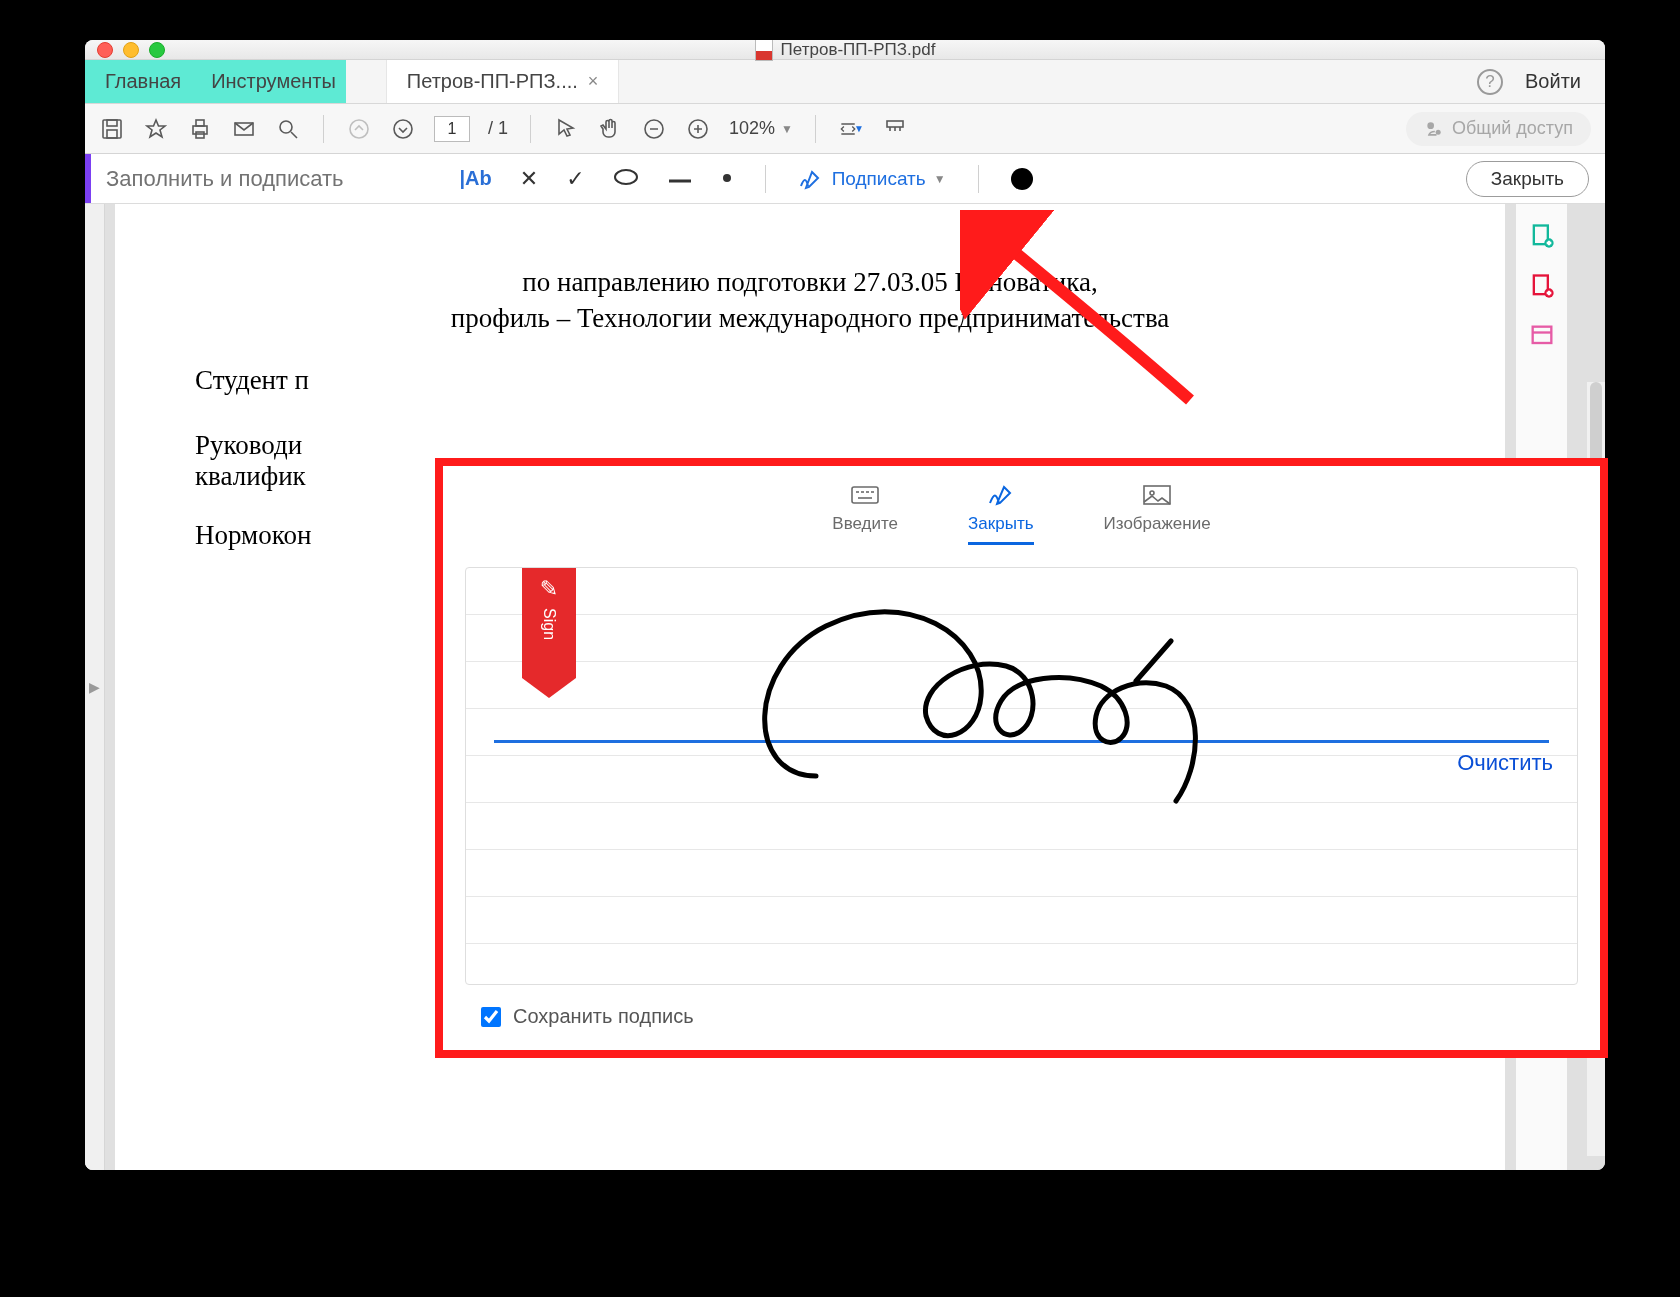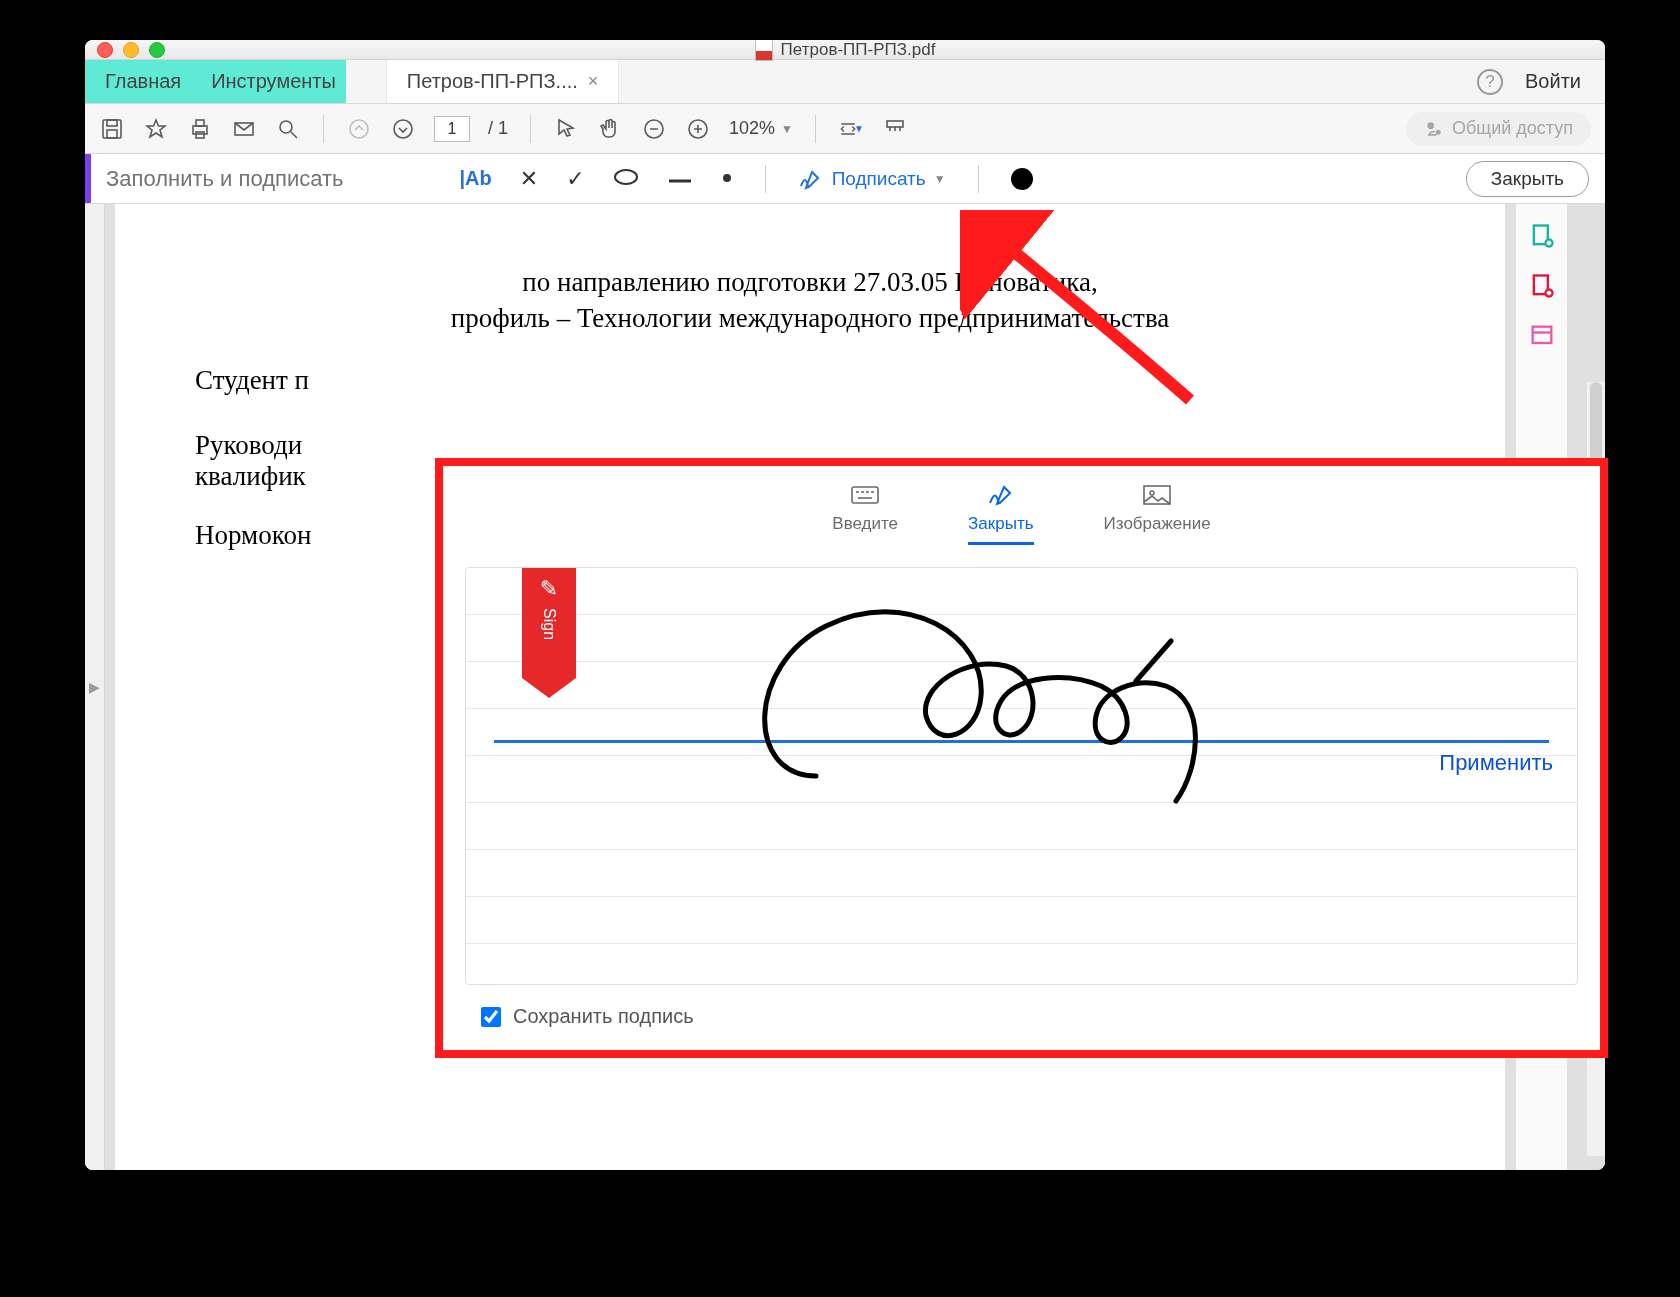--- a/index.html
+++ b/index.html
@@ -428,7 +428,7 @@
     <svg class="sig-svg" width="560" height="230" viewBox="0 0 560 230">
       <path d="M110 200 C 40 200 40 90 120 50 C 200 10 280 60 275 120 C 272 160 230 175 220 140 C 214 110 260 80 300 90 C 330 98 335 140 315 155 C 300 167 280 150 295 125 C 310 100 360 95 395 110 C 420 122 428 150 415 162 C 405 172 385 165 390 140 C 395 115 430 100 460 110 C 500 125 495 190 470 225 M430 105 L 465 65" fill="none" stroke="#000" stroke-width="5" stroke-linecap="round" stroke-linejoin="round"></path>
     </svg>
-    <div class="clear-link">Применить</div>
+    <div class="clear-link">Очистить</div>
   </div>
 
   <div class="save-row">

